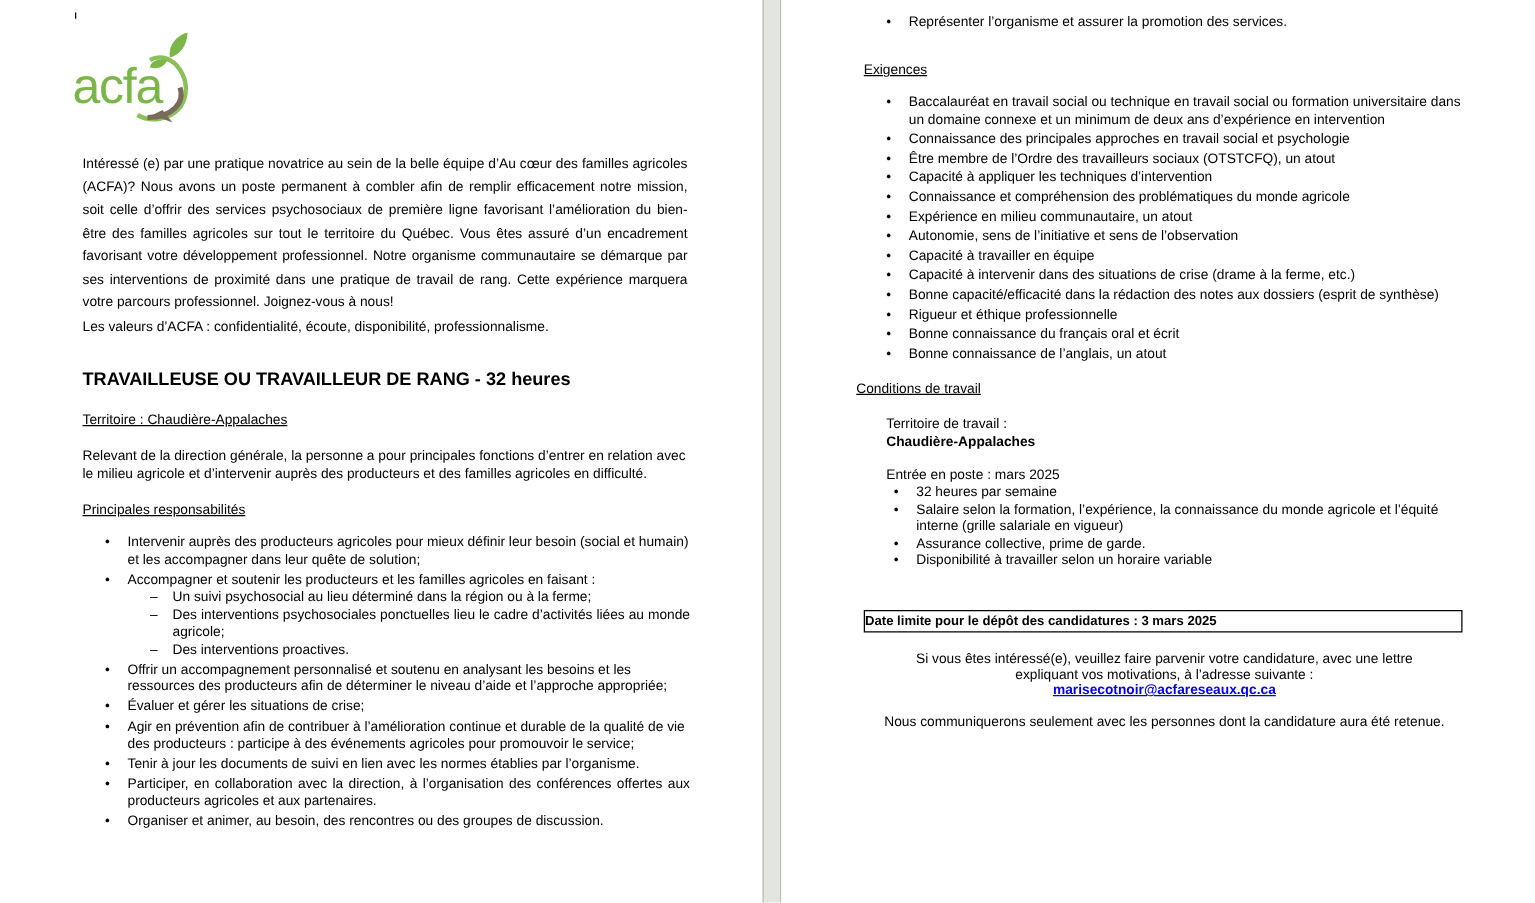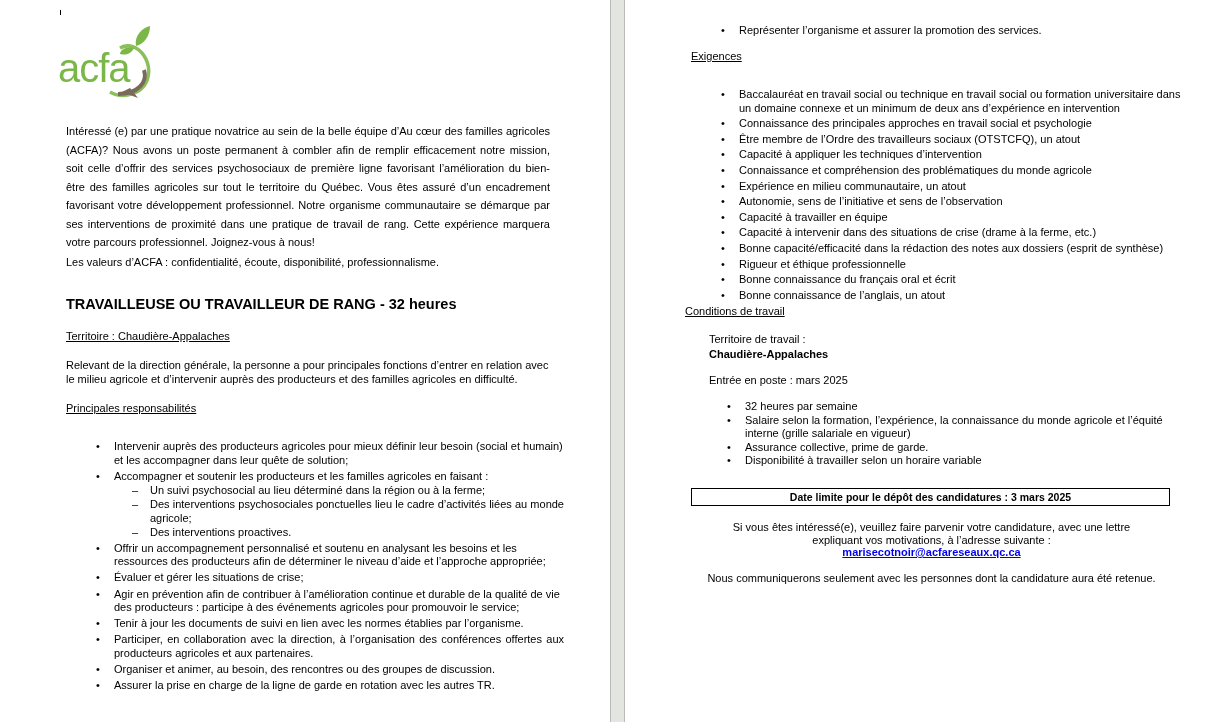--- a/index.html
+++ b/index.html
@@ -32,7 +32,7 @@
   .reporting { left:66px; top:358px; width:490px; line-height:14px; }
   .resp-head { left:66px; top:402px; }
 
-  ul.bul { list-style:none; margin:12px; padding:0; }
+  ul.bul { list-style:none; margin:0; padding:0; }
   ul.bul > li { position:relative; padding-left:36px; line-height:13.6px; }
   ul.bul > li::before {
     content:"•"; position:absolute; left:18px; top:0; font-size:11px;

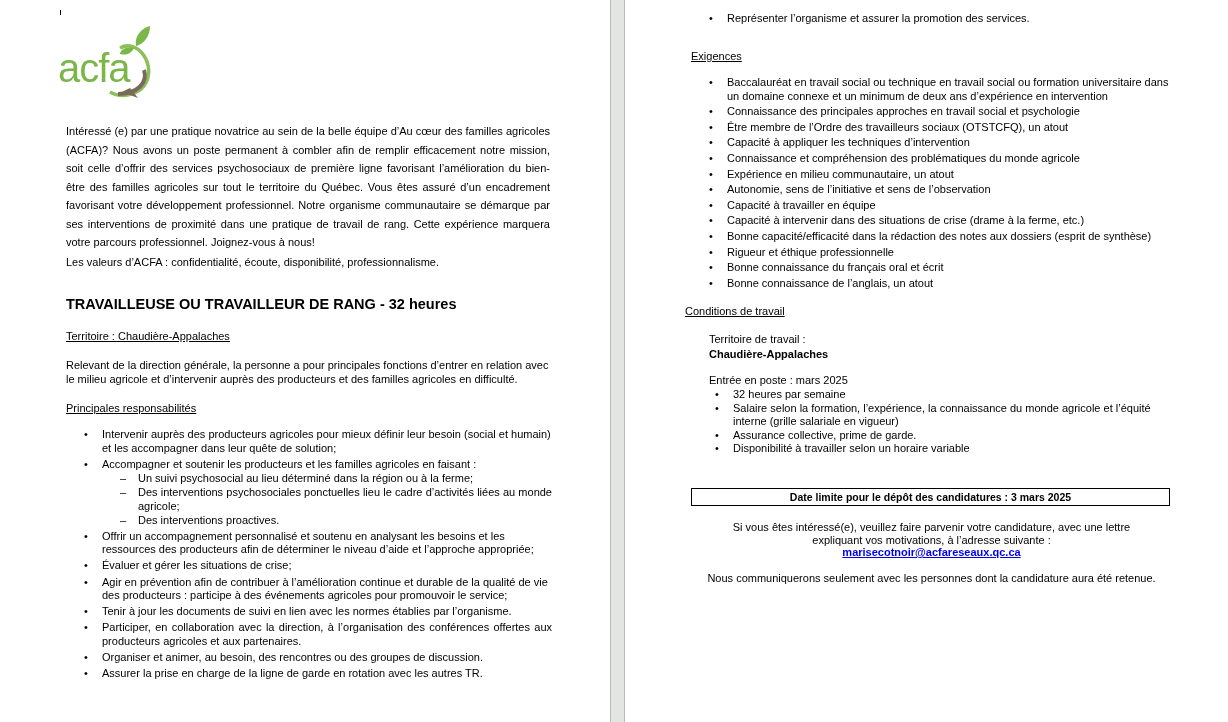--- a/index.html
+++ b/index.html
@@ -58,7 +58,7 @@
 
   .deadline {
     left:66px; top:488px; width:479px; height:18px; border:1px solid #000;
-    box-sizing:border-box; text-align:center; font-weight:bold; line-height:16px; font-size:10.5px;
+    box-sizing:border-box; font-weight:bold; line-height:16px; font-size:10.5px;
   }
   .apply {
     left:66px; top:521px; width:481px; text-align:center; line-height:12.5px;

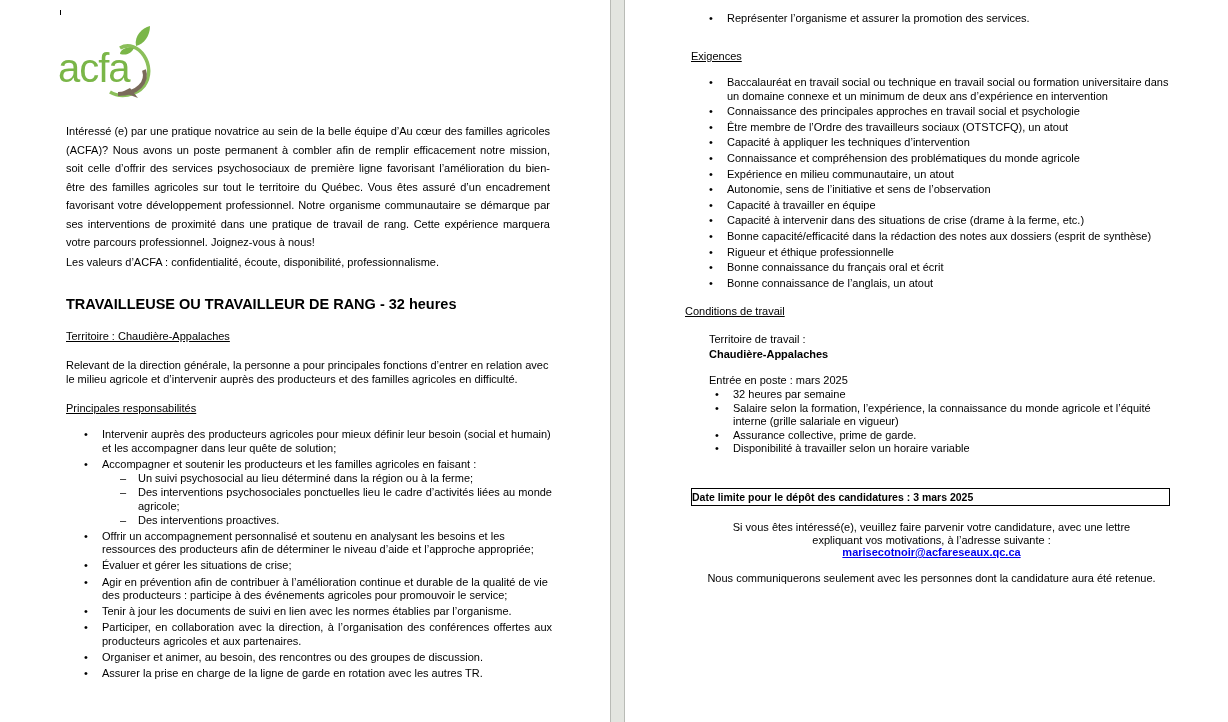--- a/index.html
+++ b/index.html
@@ -105,7 +105,6 @@
     <li><span>Tenir à jour les documents de suivi en lien avec les normes établies par l’organisme.</span></li>
     <li class="just"><span>Participer, en collaboration avec la direction, à l’organisation des conférences offertes aux producteurs agricoles et aux partenaires.</span></li>
     <li><span>Organiser et animer, au besoin, des rencontres ou des groupes de discussion.</span></li>
-    <li><span>Assurer la prise en charge de la ligne de garde en rotation avec les autres TR.</span></li>
   </ul>
 </div>
 

